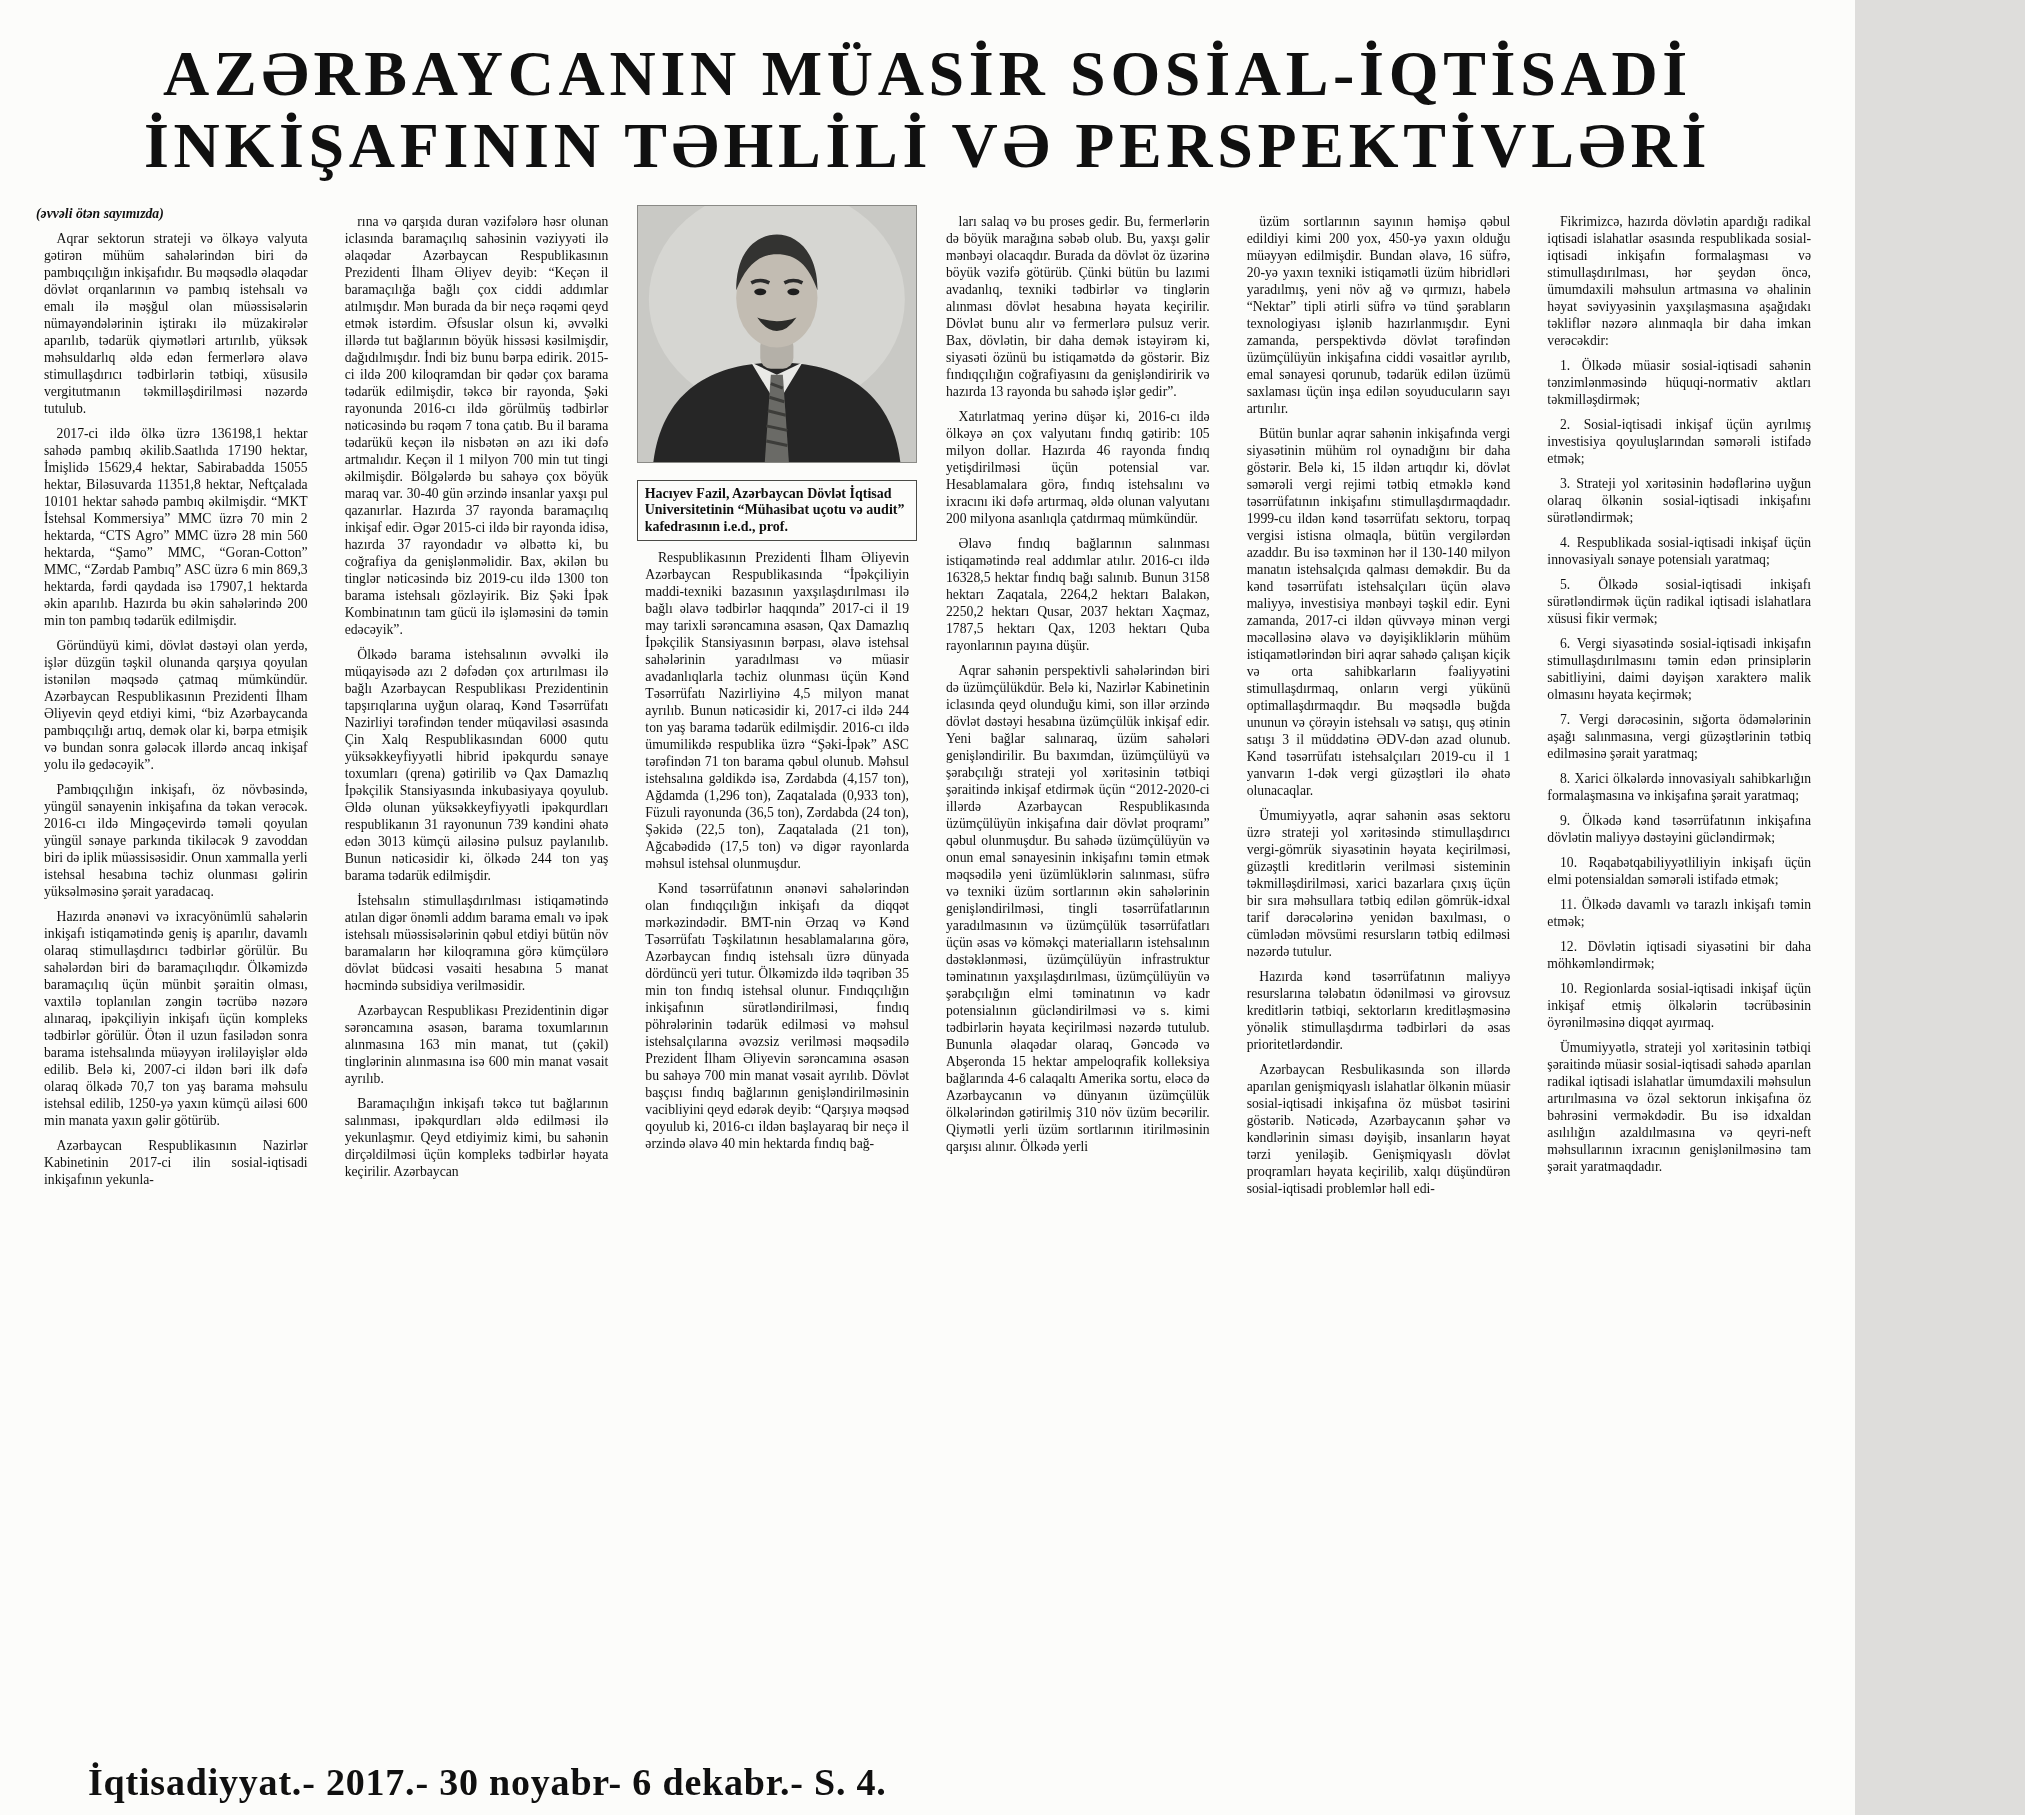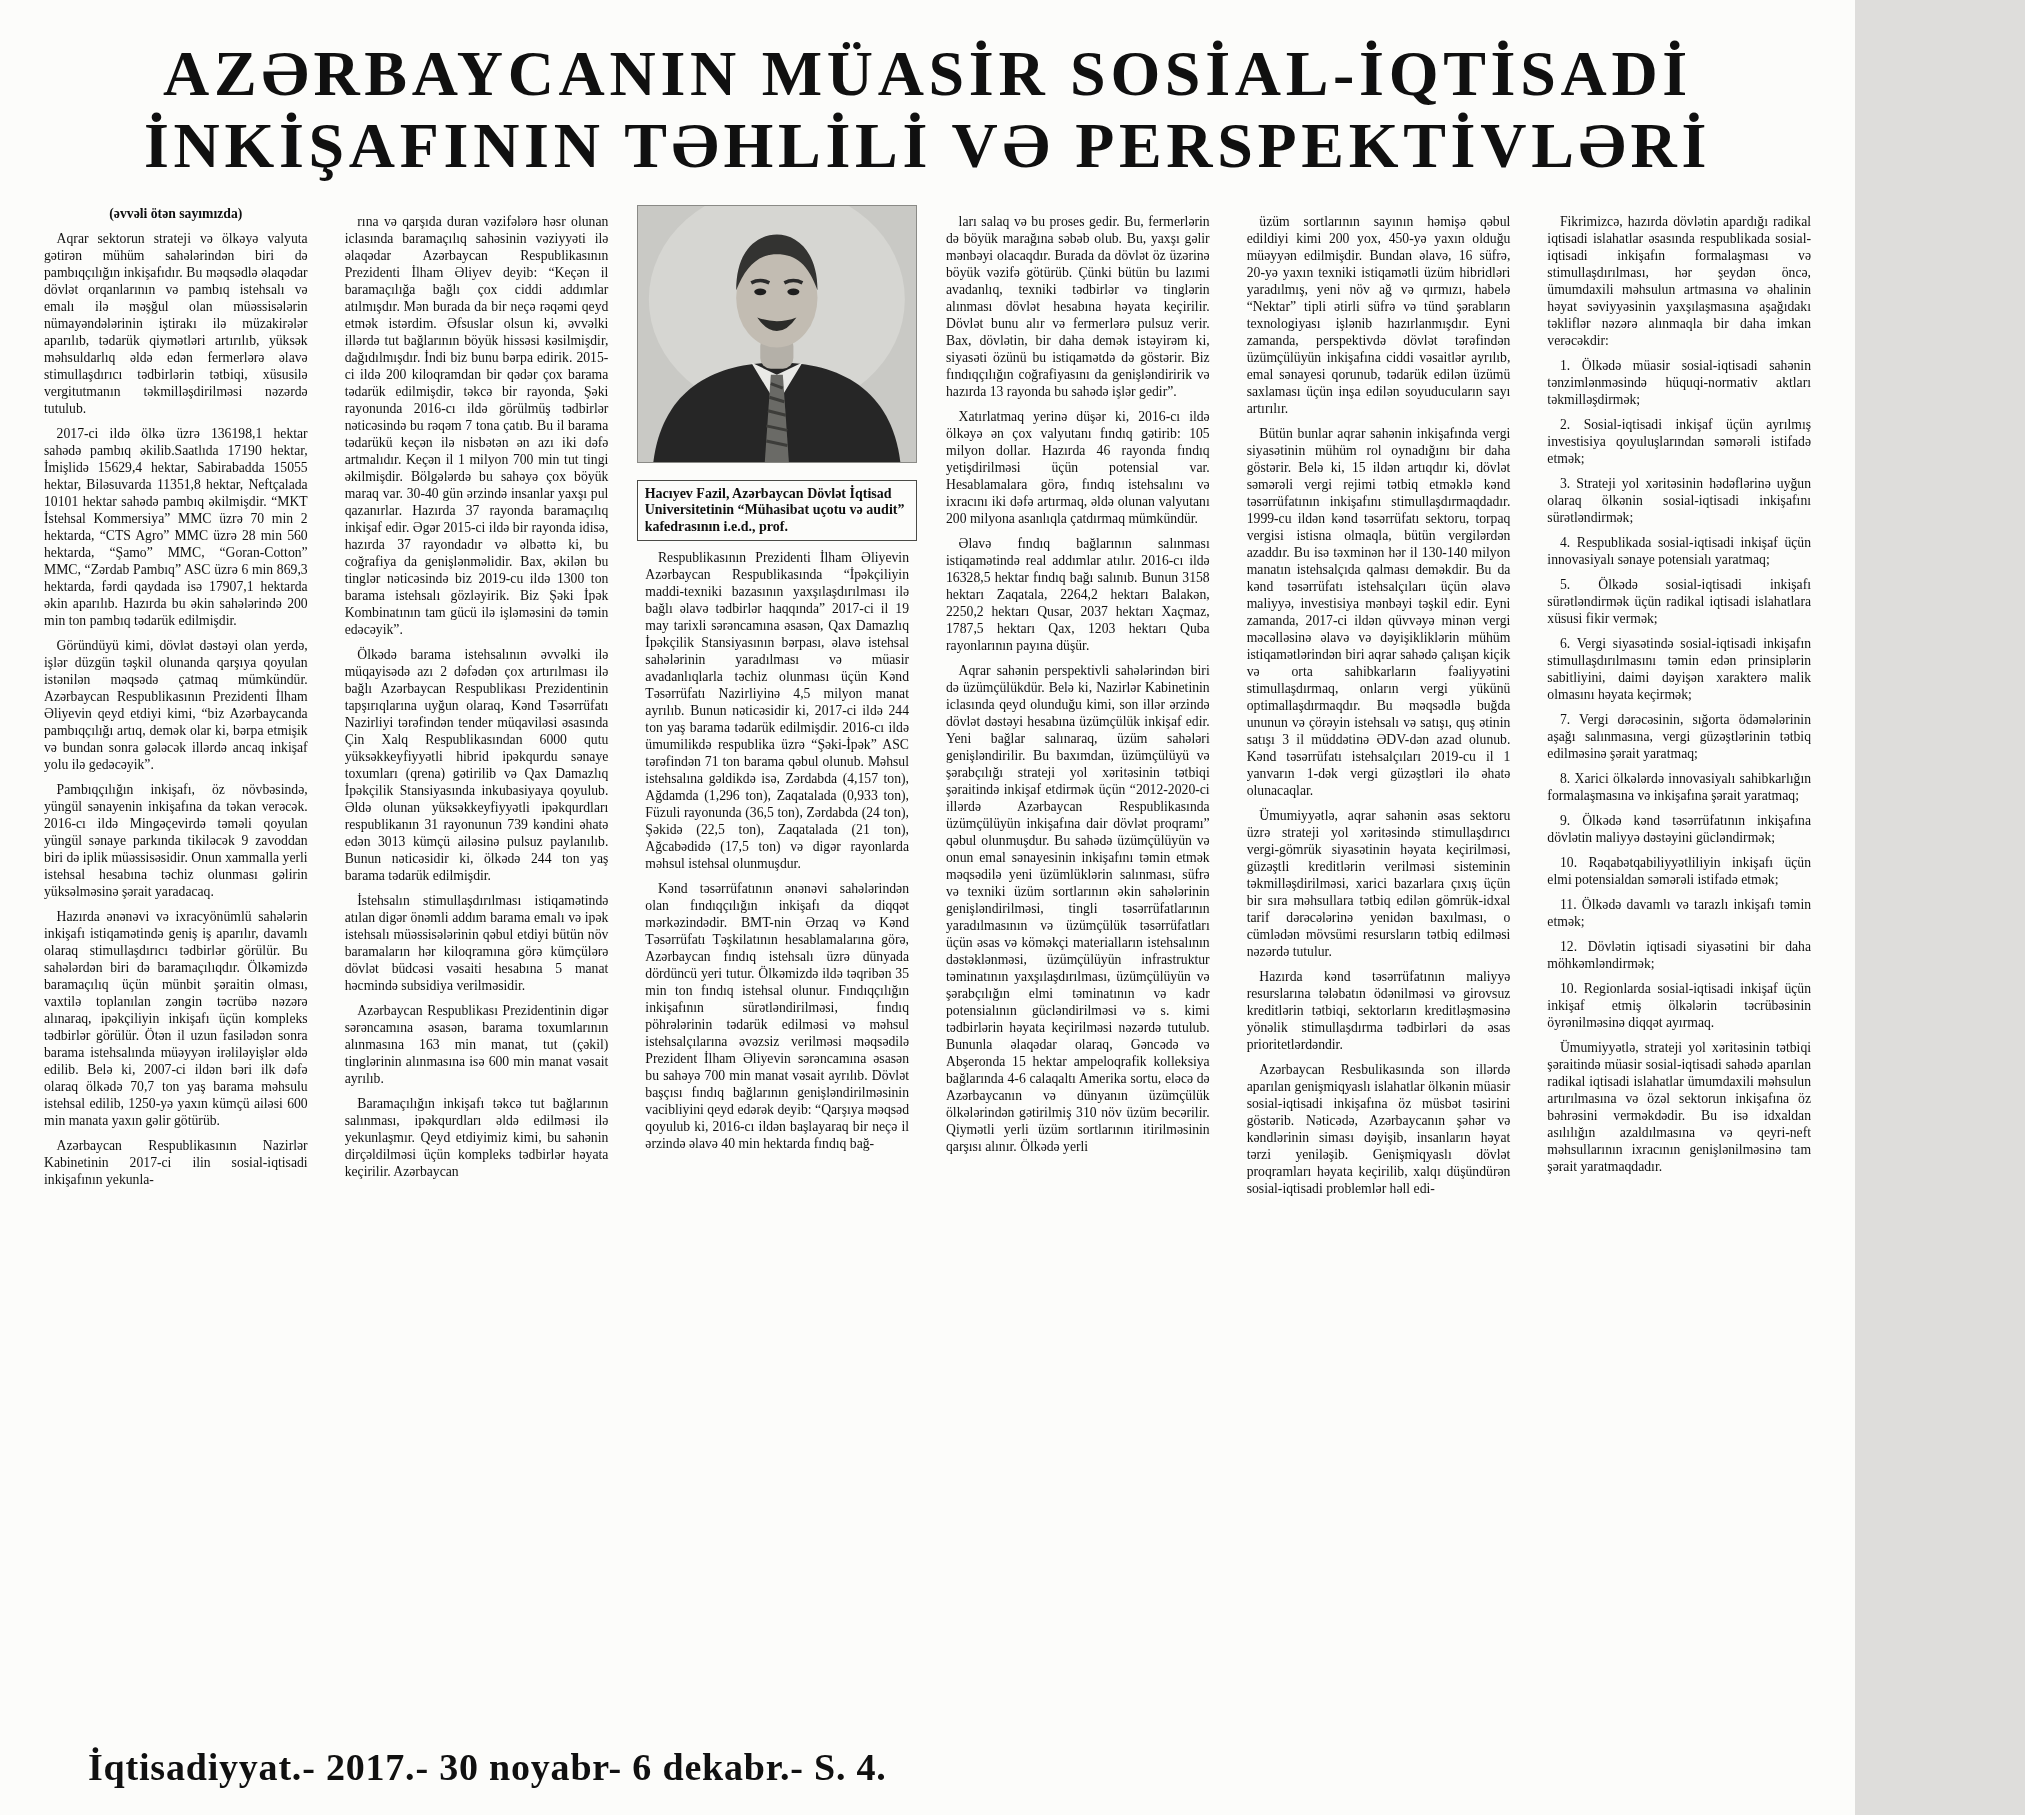--- a/index.html
+++ b/index.html
@@ -14,7 +14,7 @@
   .columns{display:flex;gap:21px;height:1547px;overflow:hidden;text-align:justify;}
   .col{flex:1 1 0;font-size:13.7px;line-height:17px;overflow:hidden;}
   .para{margin:8px;text-indent:12.6px;}
-  .kicker{margin:0 0 2.4px;text-align:center;font-weight:bold;text-indent:0;}
+  .kicker{margin:0 0 2.4px;text-align:left;font-weight:bold;text-indent:0;font-style:italic;}
   .photo-block{margin:0 0 6.3px;}
   .photo{border:0.8px solid #8a8a86;height:256px;overflow:hidden;background:#cfcfcb;}
   .photo svg{display:block;width:100%;height:100%;}

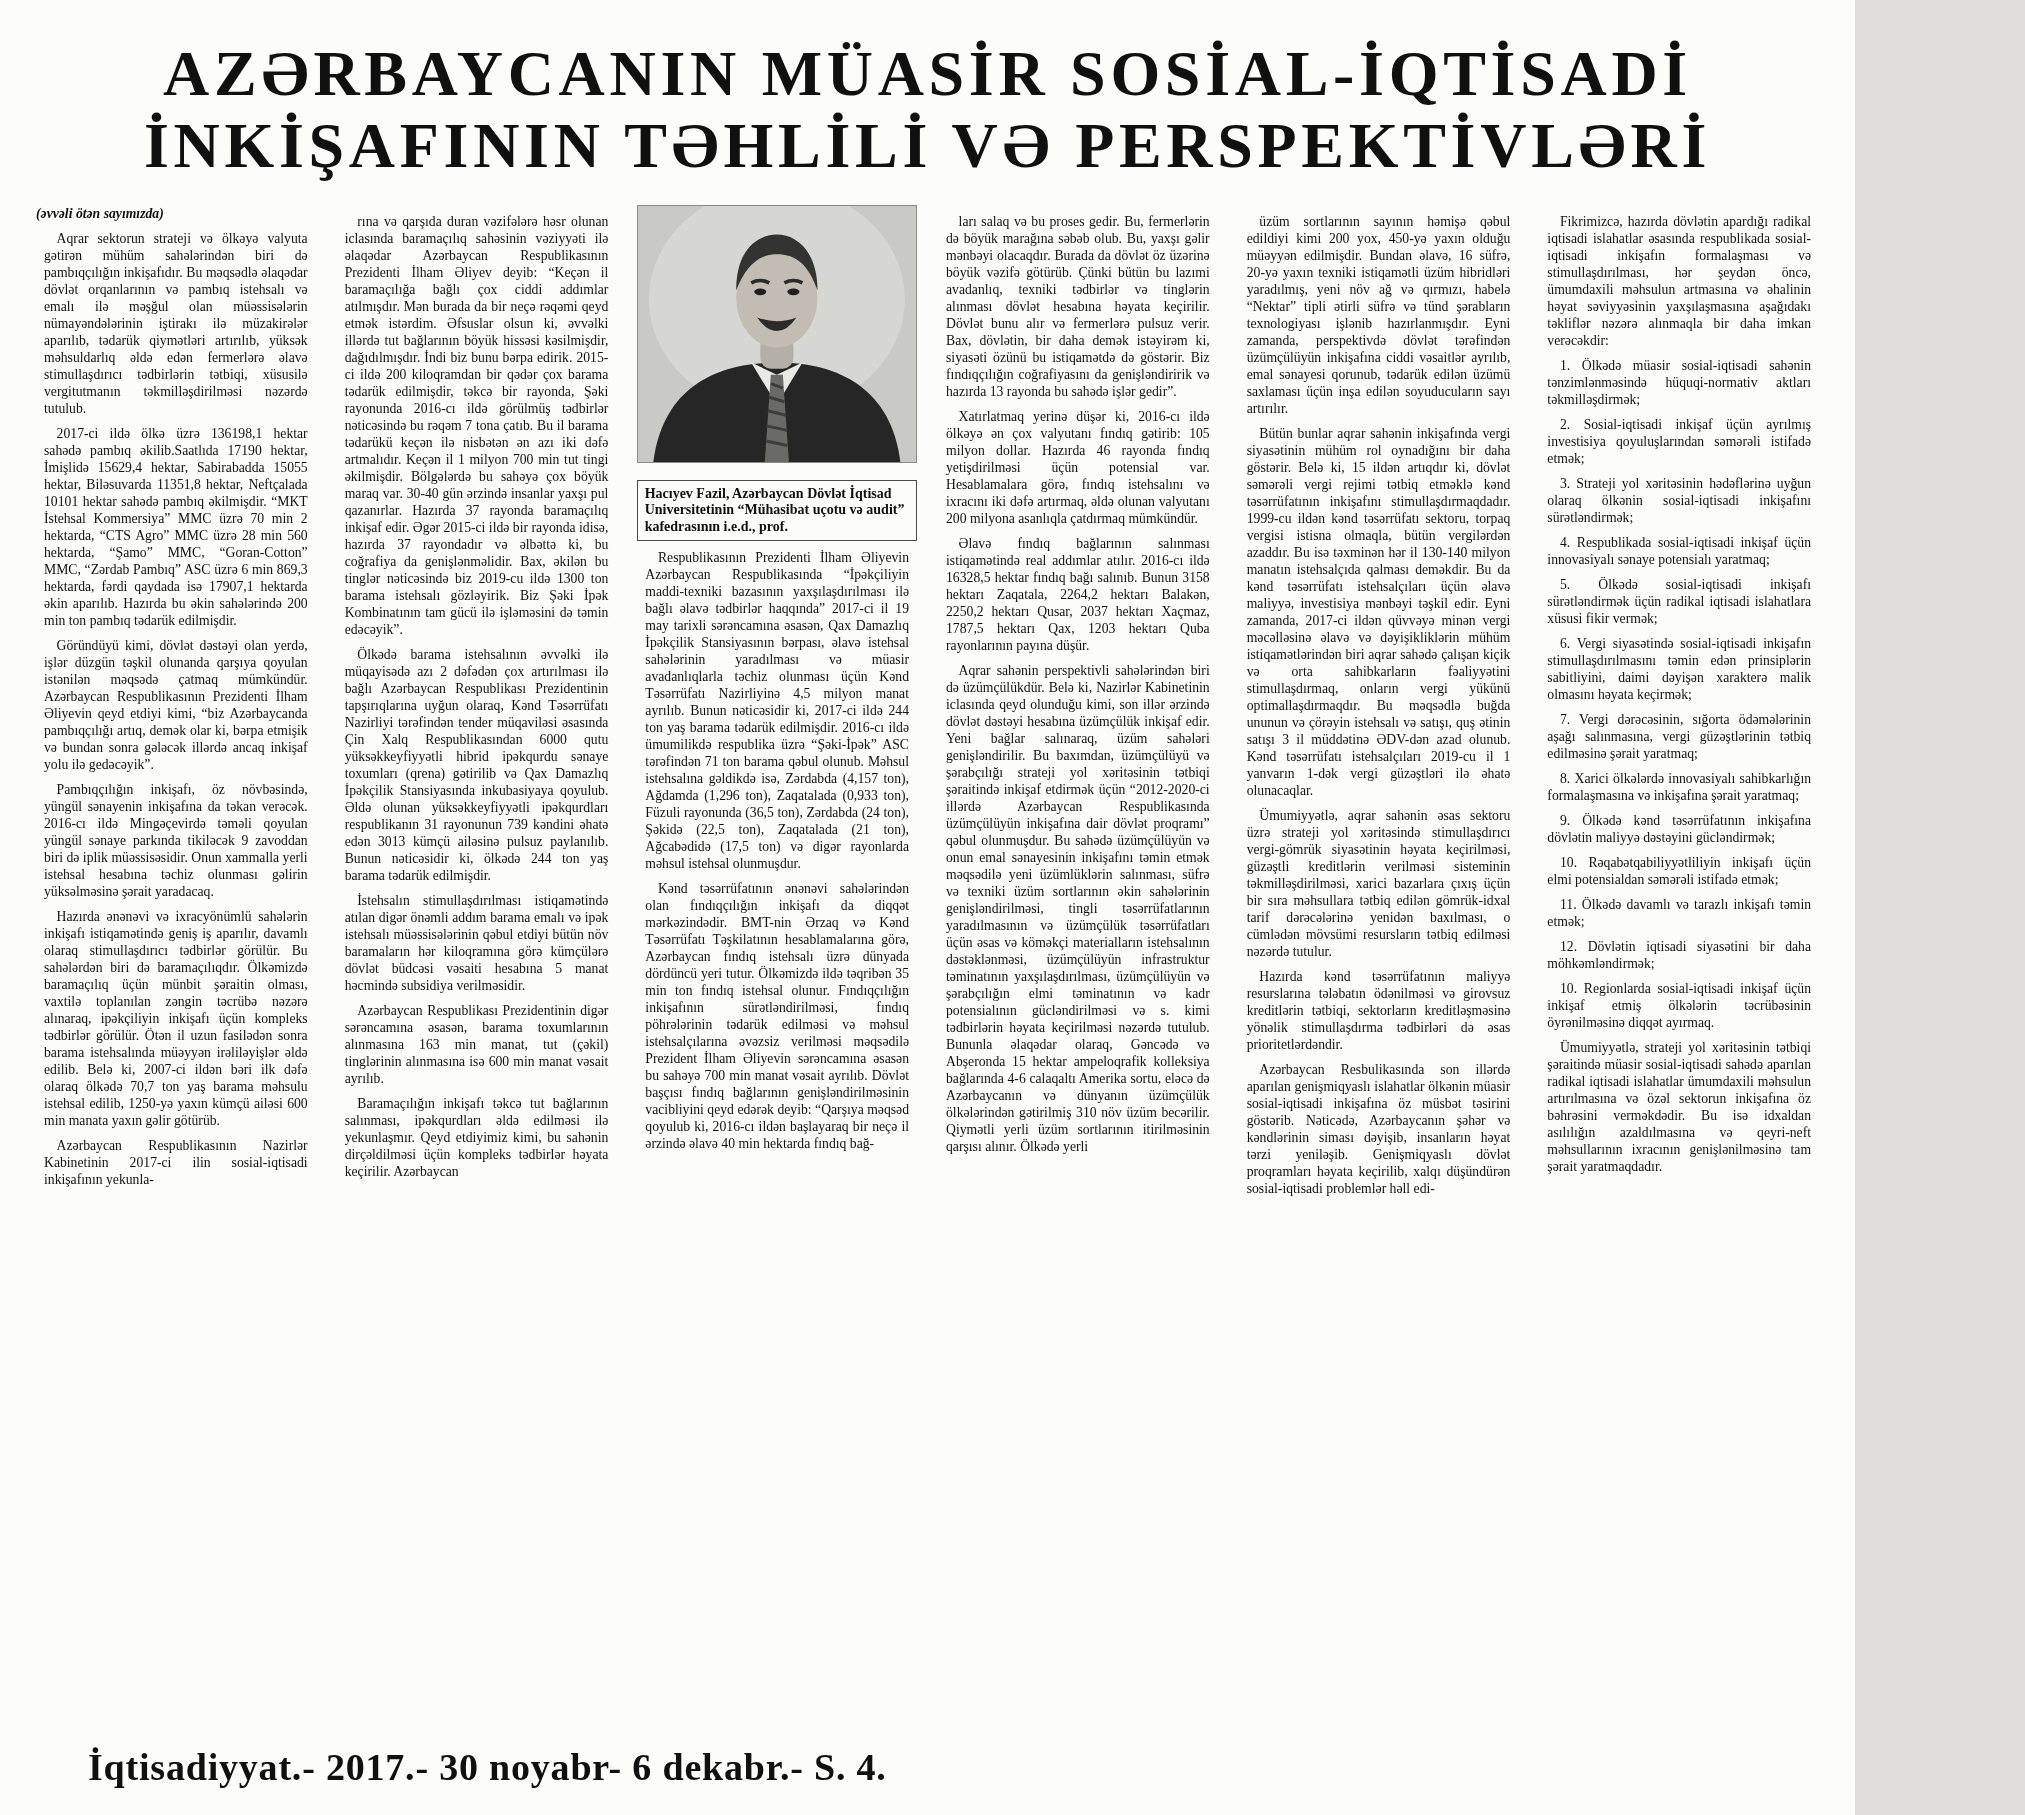--- a/index.html
+++ b/index.html
@@ -19,7 +19,7 @@
   .photo{border:0.8px solid #8a8a86;height:256px;overflow:hidden;background:#cfcfcb;}
   .photo svg{display:block;width:100%;height:100%;}
   .caption{font-weight:bold;text-align:left;border:0.8px solid #4a4a46;padding:4.7px 6.3px;margin-top:17px;font-size:14px;line-height:16.5px;text-indent:0;}
-  .source-line{position:absolute;left:88px;bottom:27px;font-weight:bold;font-size:38px;letter-spacing:0.8px;}
+  .source-line{position:absolute;left:88px;bottom:12px;font-weight:bold;font-size:38px;letter-spacing:0.8px;}
 </style>
 </head>
 <body>

